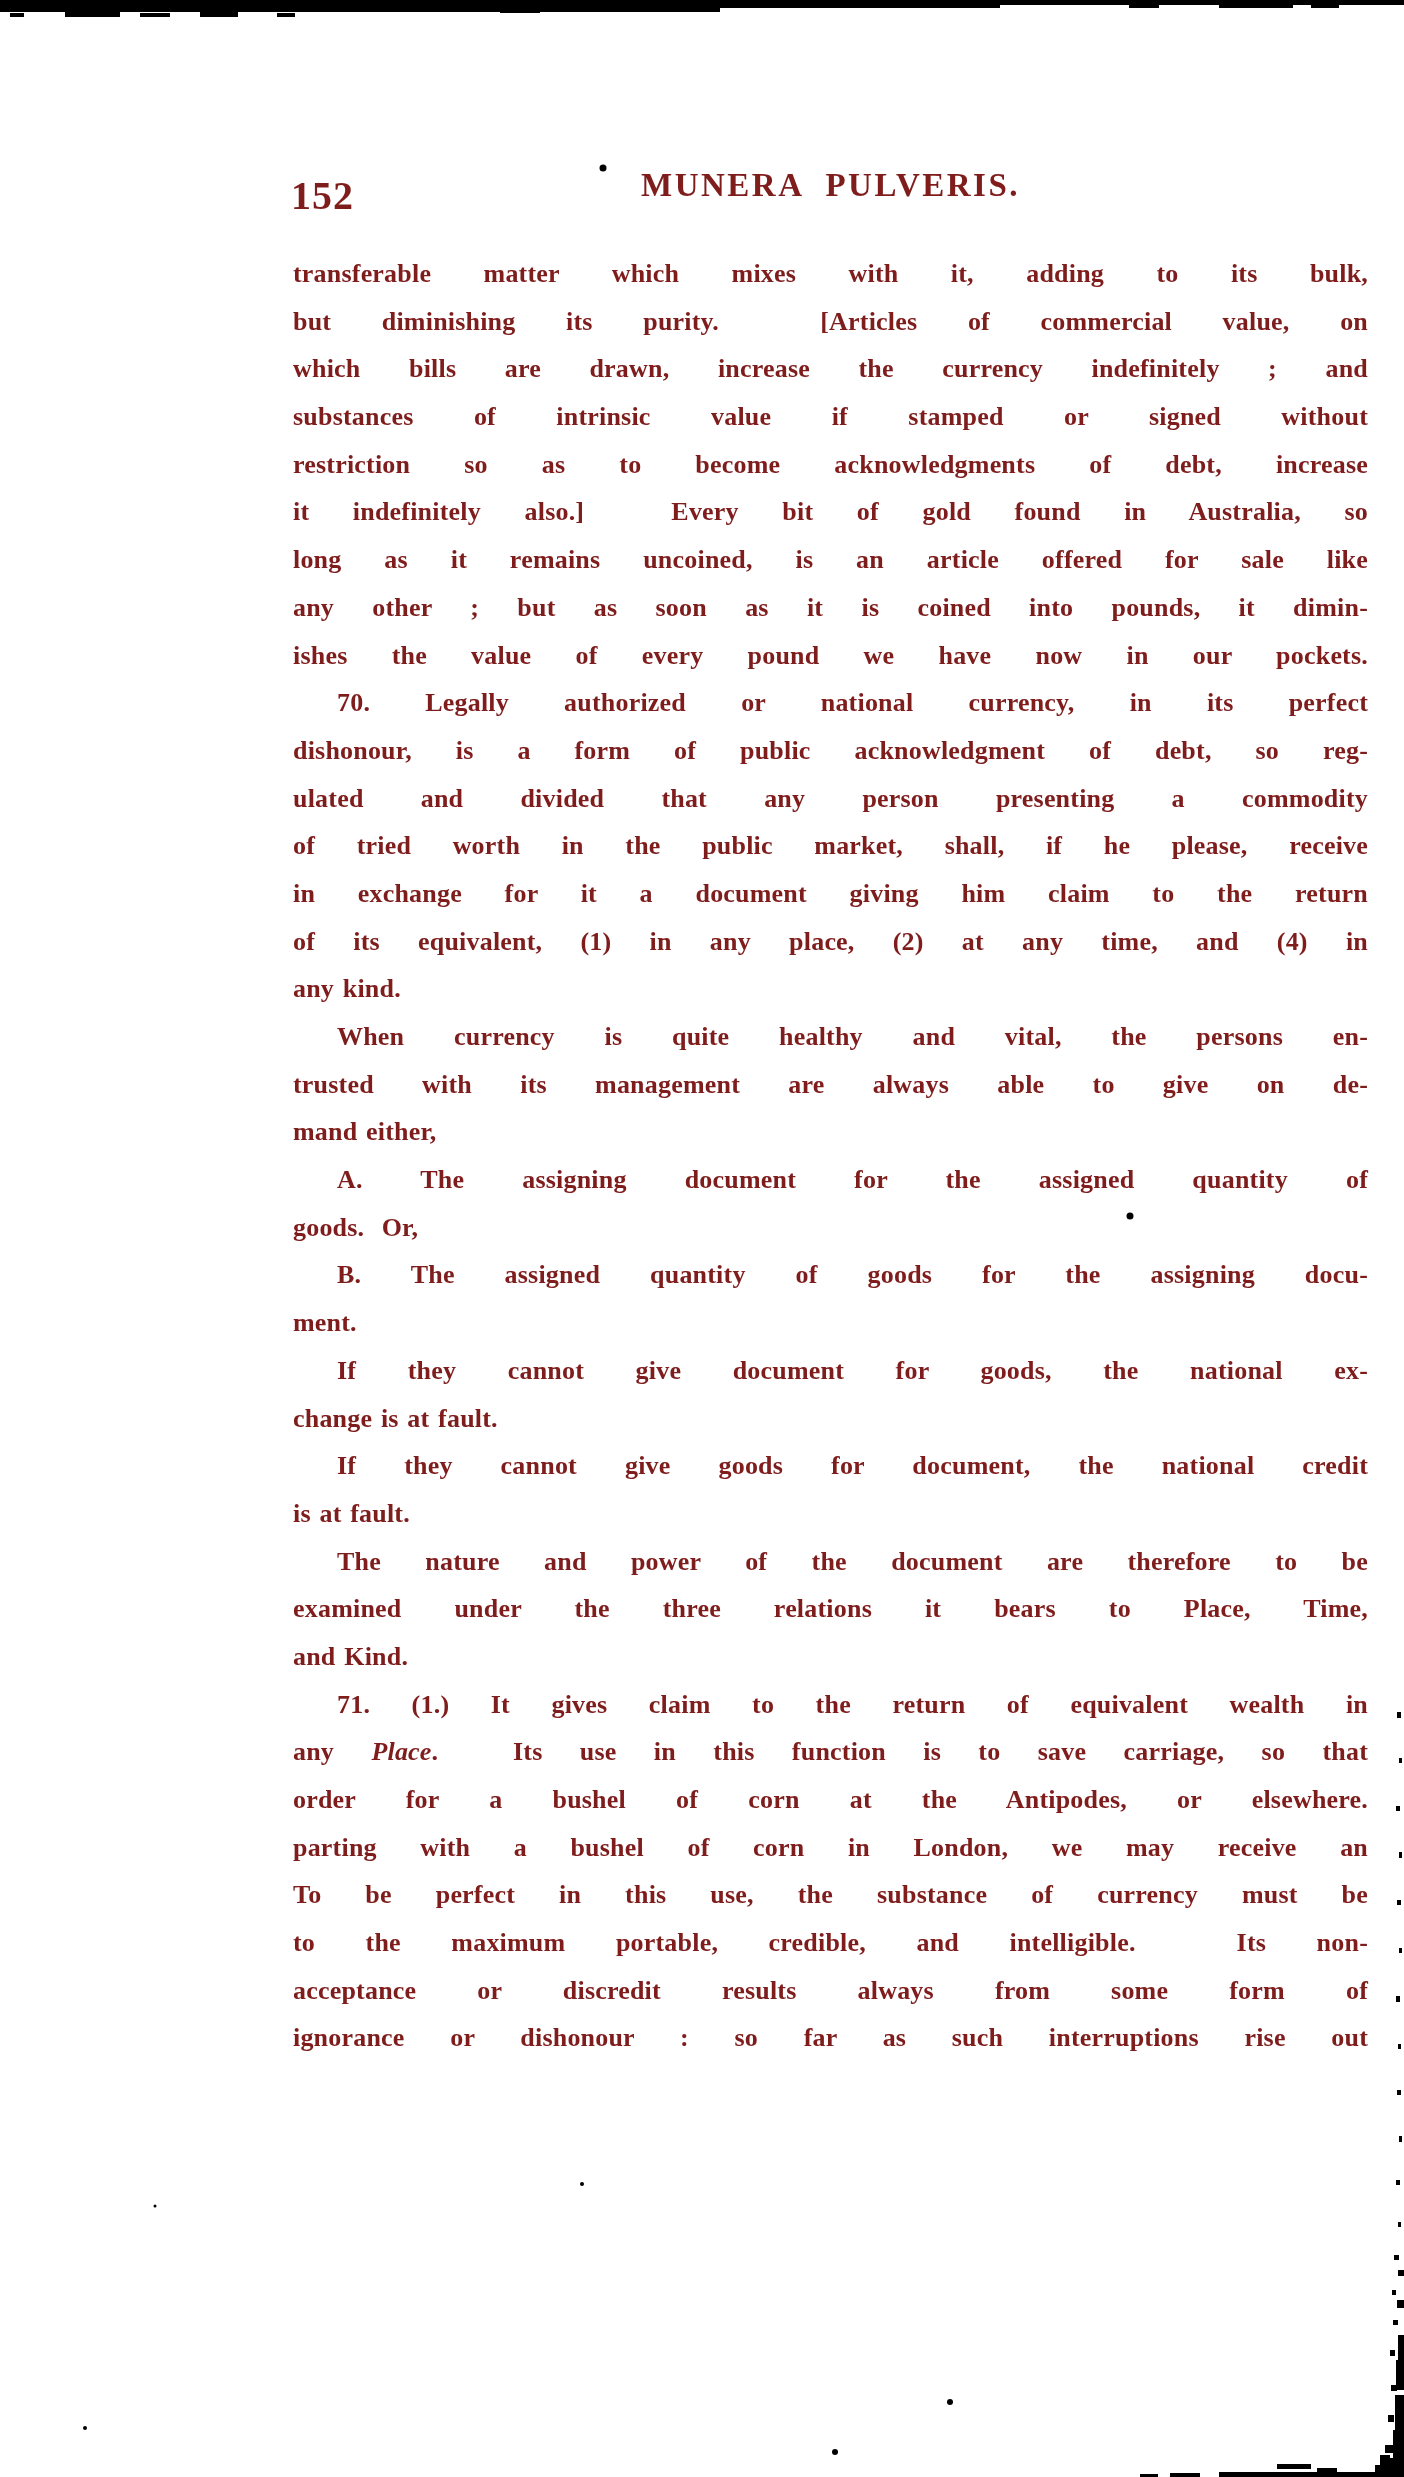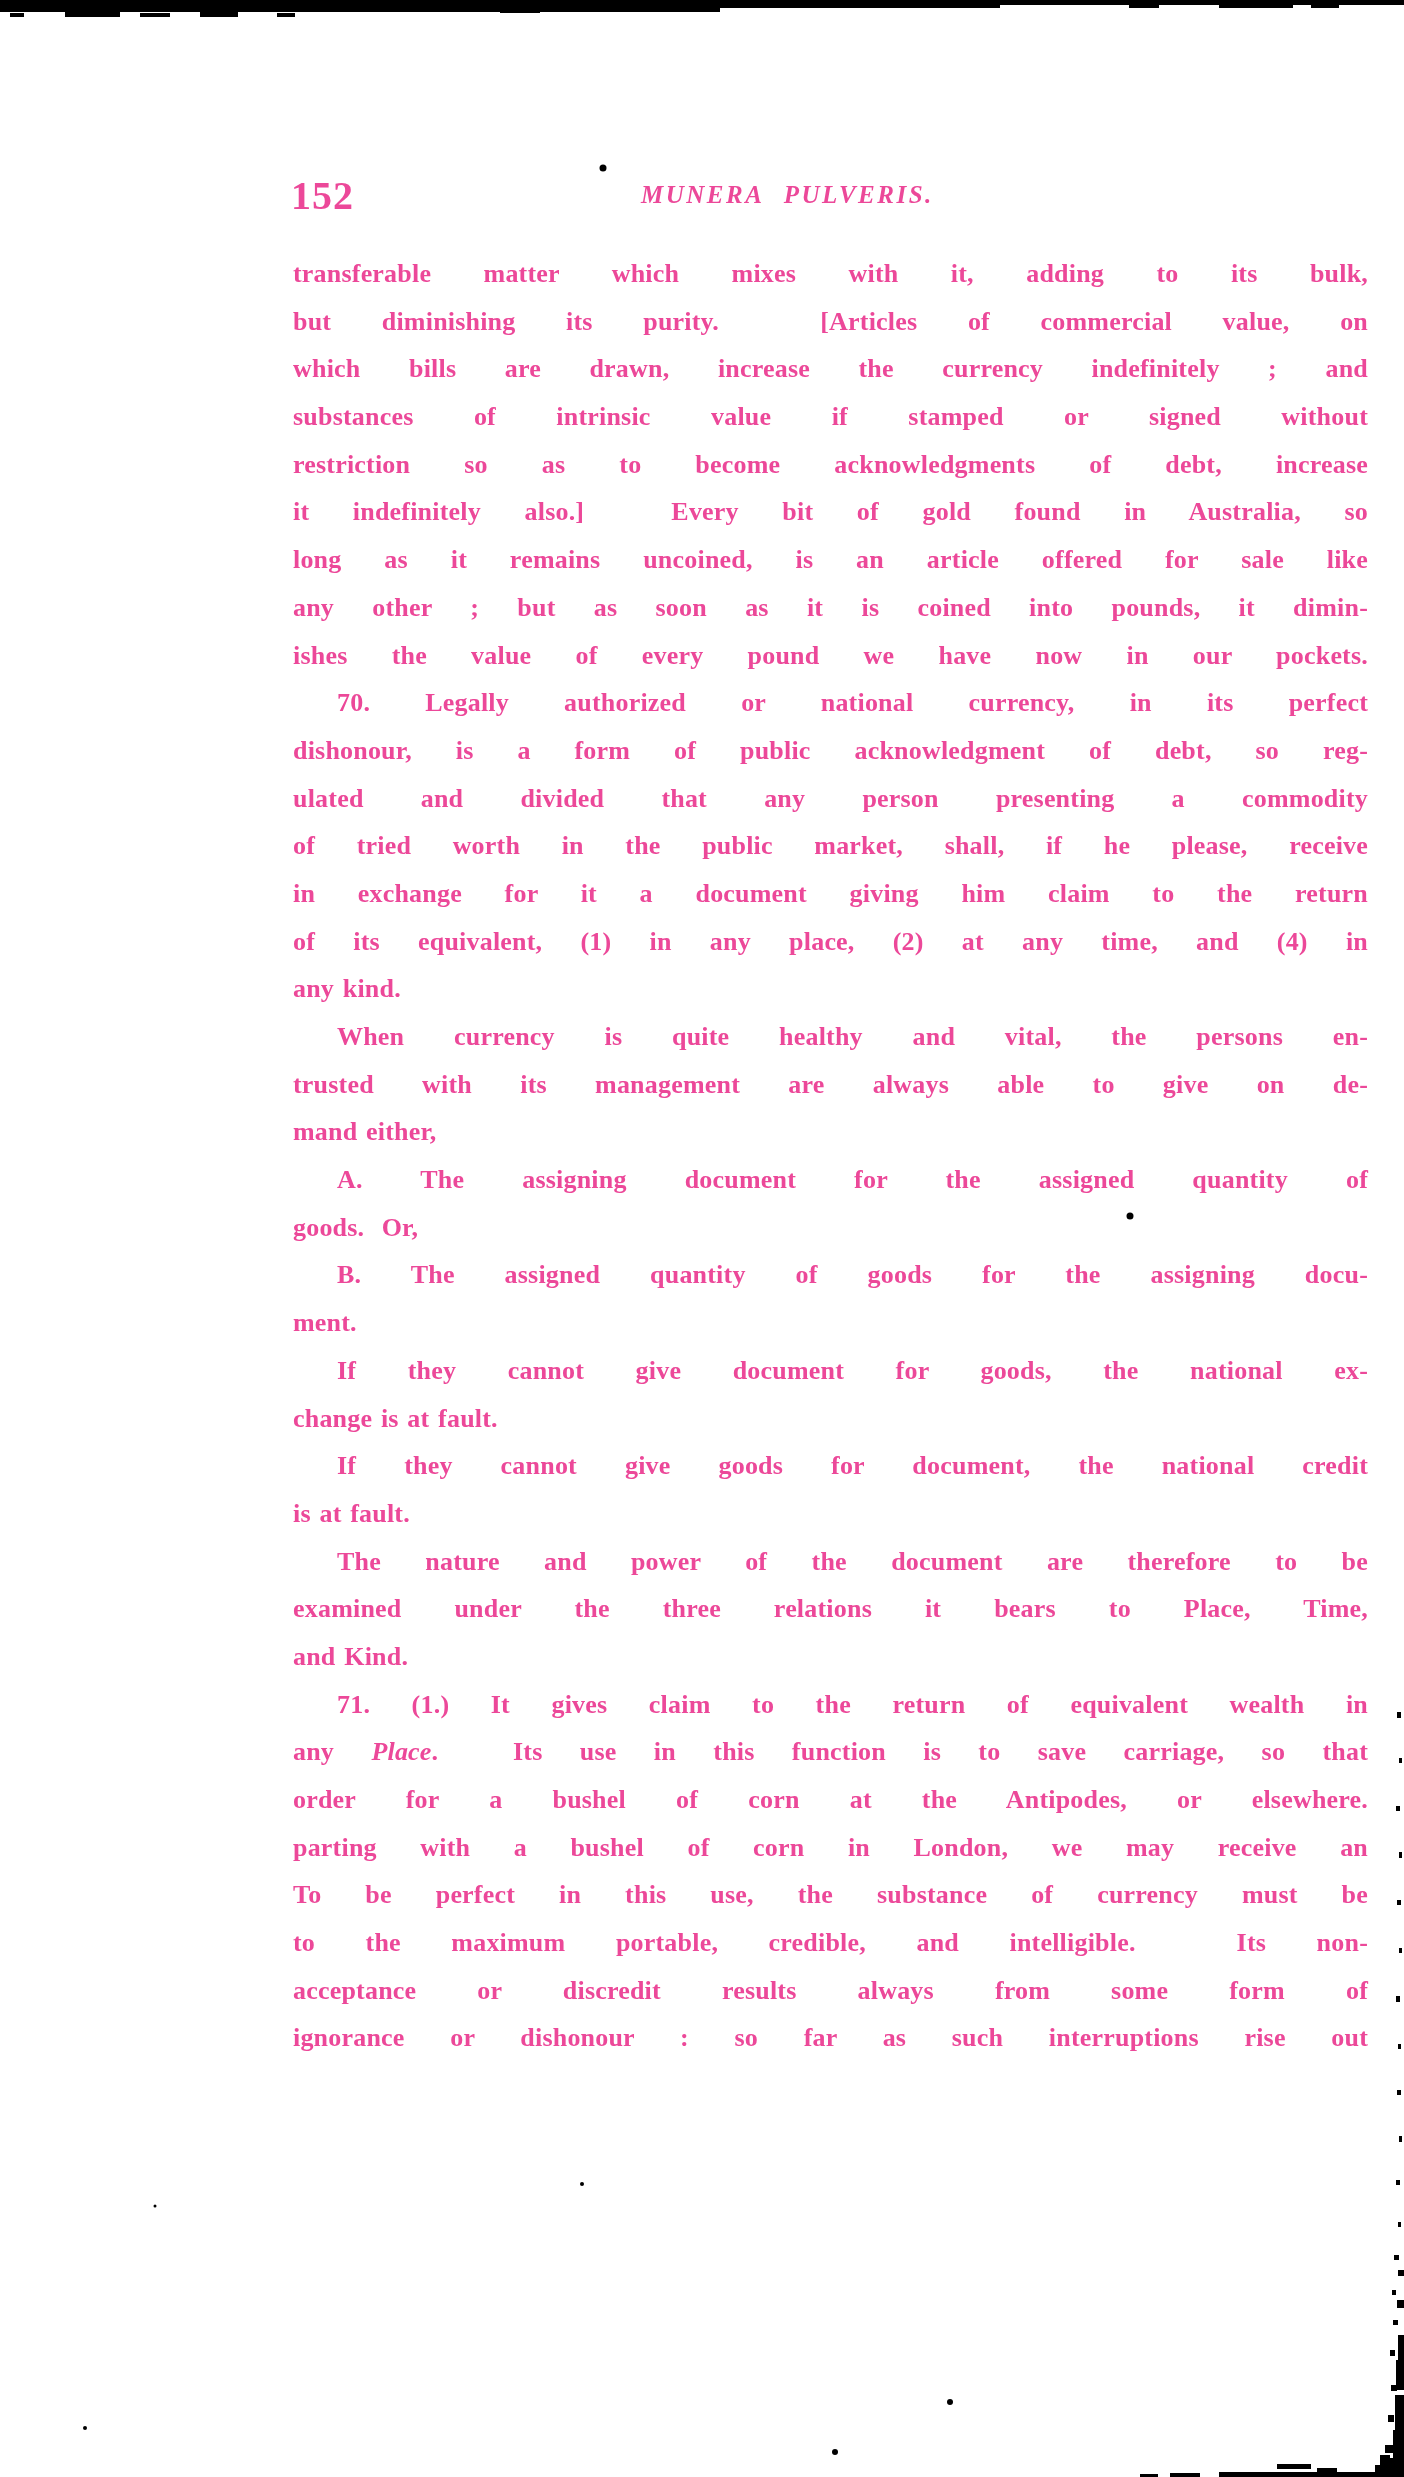--- a/index.html
+++ b/index.html
@@ -12,7 +12,7 @@
     width: 1404px;
     height: 2477px;
     background: #ffffff;
-    color: #ec4899;
+    color: #7f1d1d;
     font-family: "Liberation Serif", serif;
     overflow: hidden;
   }

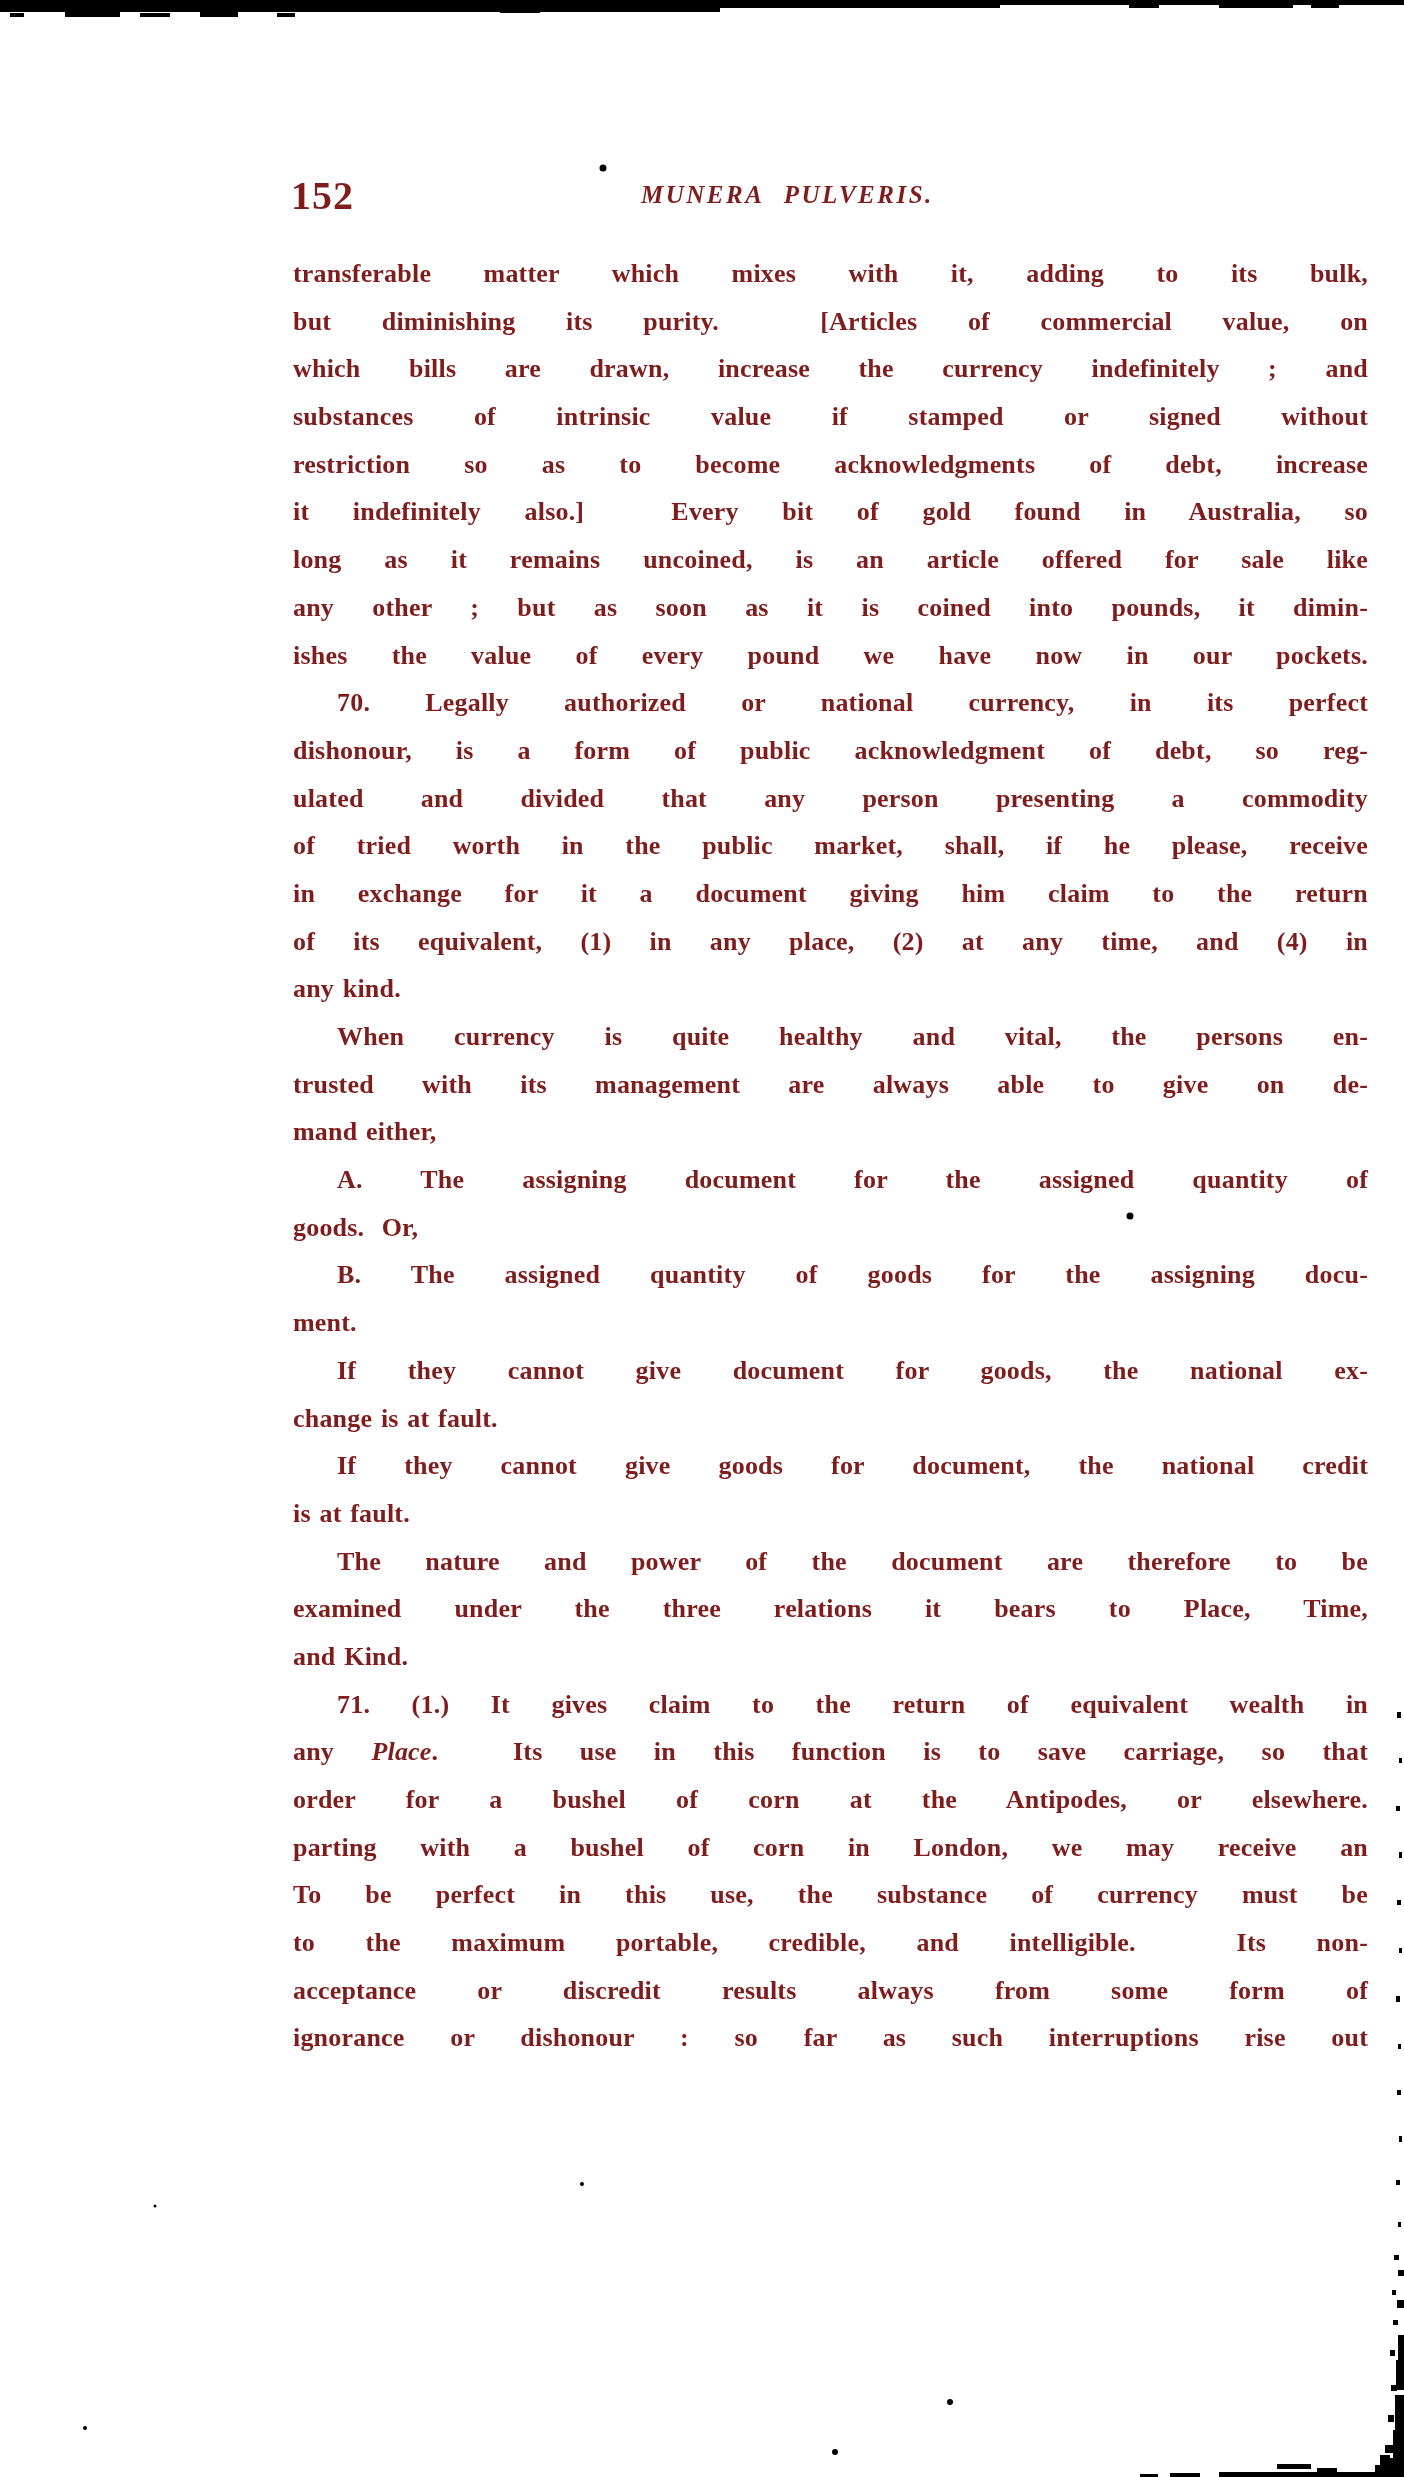--- a/index.html
+++ b/index.html
@@ -29,10 +29,9 @@
   #running-title {
     position: absolute;
     left: 641px;
-    top: 182px;
-    font-size: 25px;
+    top: 169px;
+    font-size: 33px;
     font-weight: 700;
-    font-style: italic;
     letter-spacing: 2.5px;
     word-spacing: 12px;
     line-height: 1;

